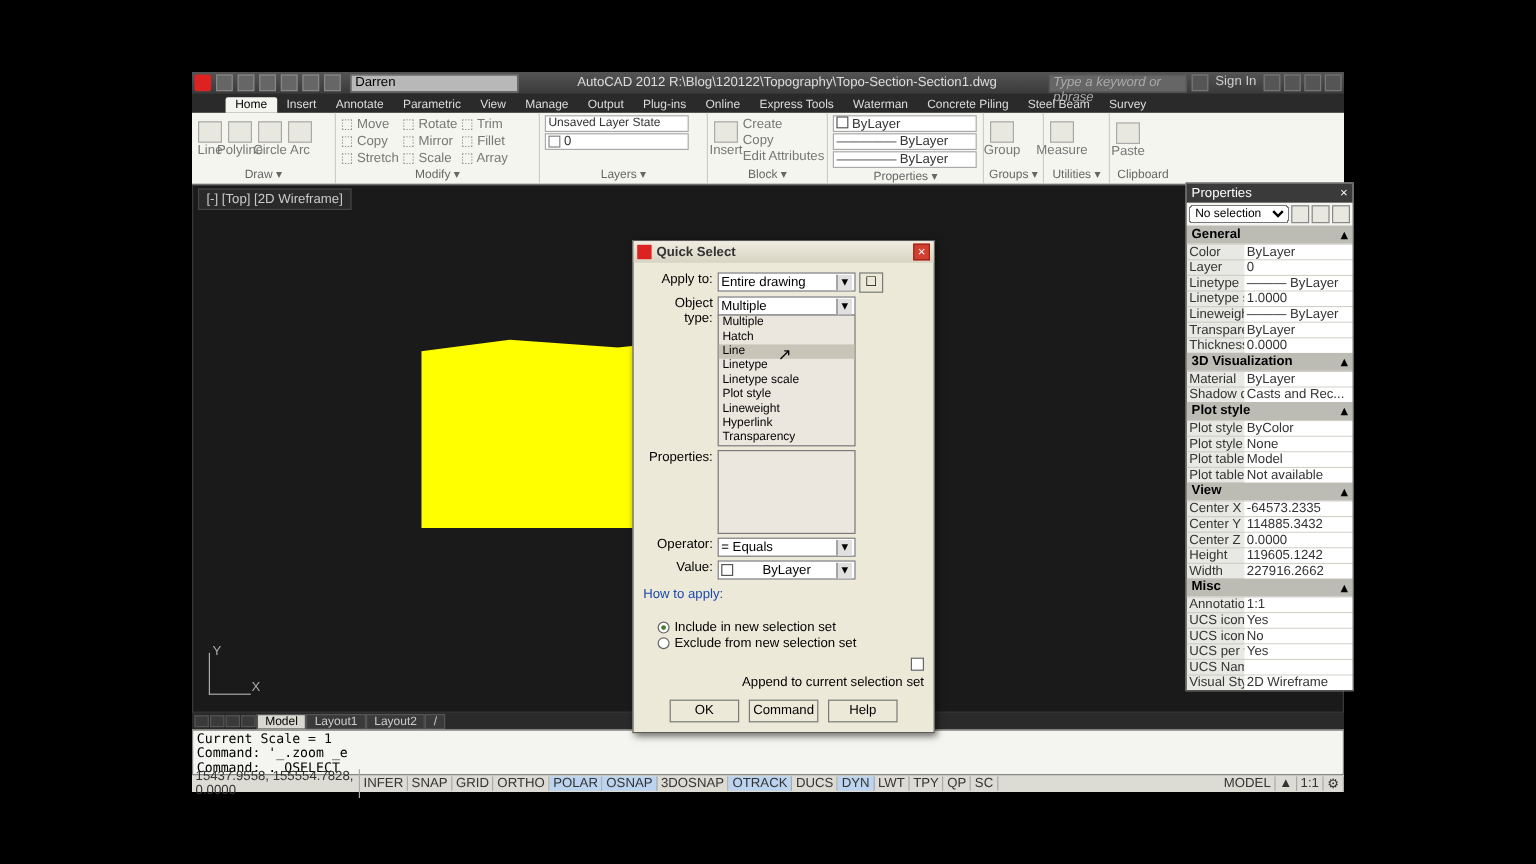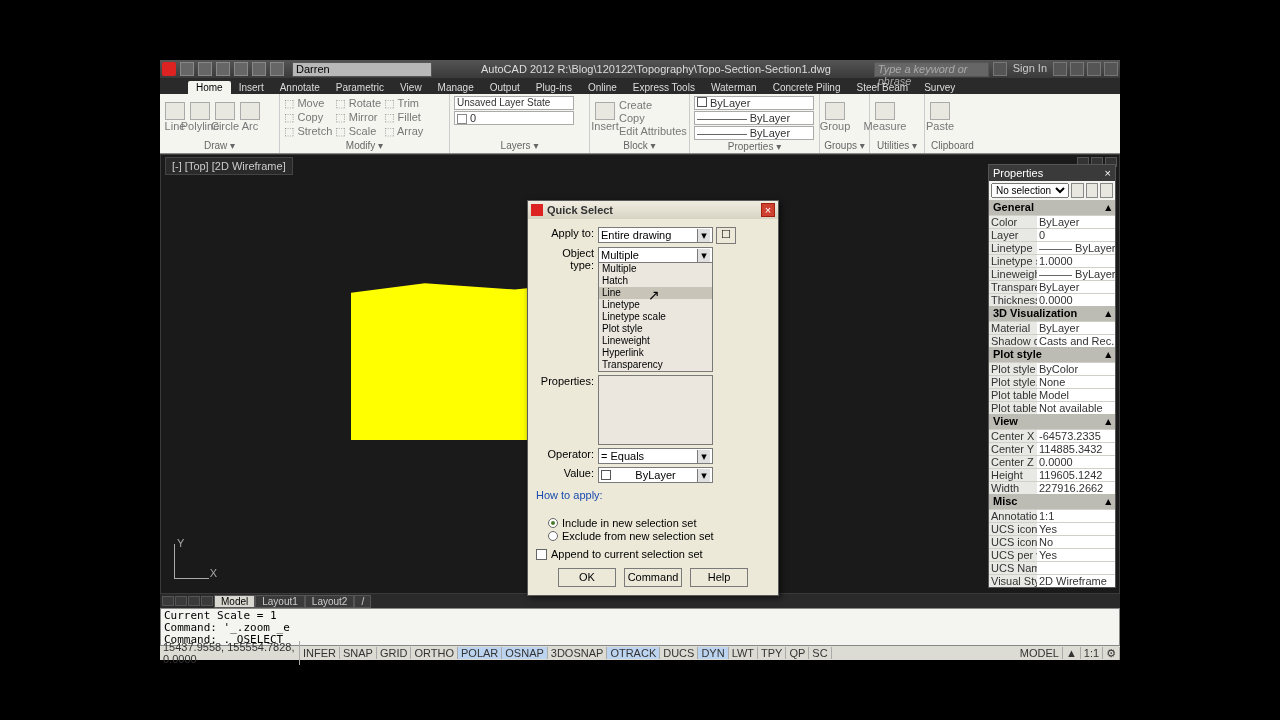--- a/index.html
+++ b/index.html
@@ -304,7 +304,7 @@
   </div>
 </div>
 
-<div class="prop-pal" style="left:988px;top:164px;width:128px">
+<div class="prop-pal" style="left:988px;top:152px;width:140px">
   <div class="hdr">
       <span>Properties</span>
       <span>×</span>

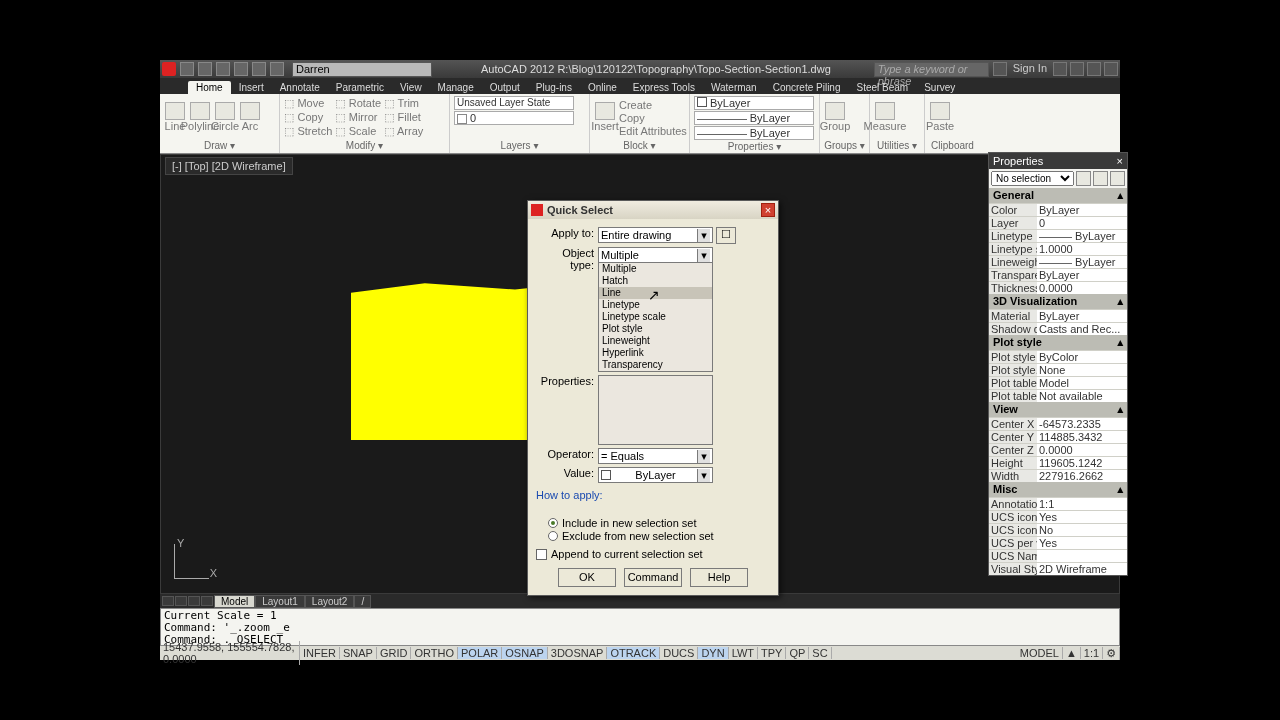--- a/index.html
+++ b/index.html
@@ -85,7 +85,7 @@
 .dialog .radio-row { display: flex; align-items: center; gap: 4px; color: #000; margin: 1px 0 1px 12px; }
 .dialog .radio { width: 10px; height: 10px; border: 1px solid #666; border-radius: 50%; background: #fff; position: relative; }
 .dialog .radio.checked::after { content: ""; position: absolute; left: 2px; top: 2px; width: 4px; height: 4px; background: #4a7a2a; border-radius: 50%; }
-.dialog .check-row { display: flex; align-items: flex-end; gap: 4px; color: #000; margin: 6px 0 8px 0; }
+.dialog .check-row { display: flex; align-items: flex-end; gap: 4px; color: #000; margin: 6px 0 8px 0; flex-direction: column; }
 .dialog .check { width: 11px; height: 11px; border: 1px solid #666; background: #fff; }
 .dialog .btns { display: flex; justify-content: center; gap: 8px; margin-top: 4px; }
 .dialog .btn { width: 58px; height: 19px; border: 1px solid #7a7a7a; background: #ece9d8; text-align: center; line-height: 17px; cursor: pointer; }

